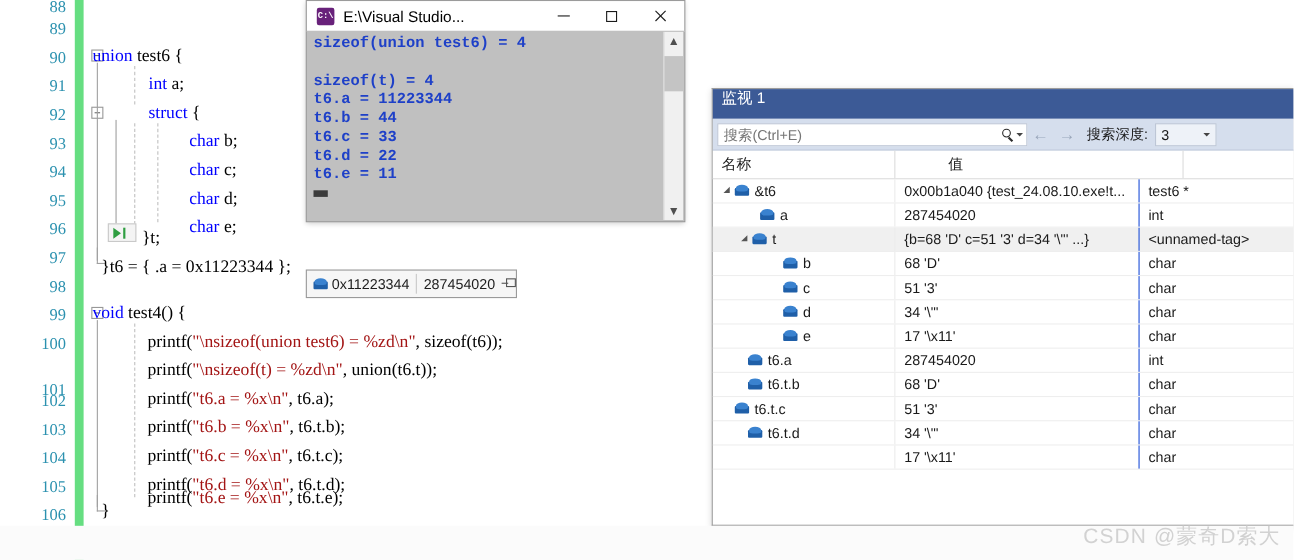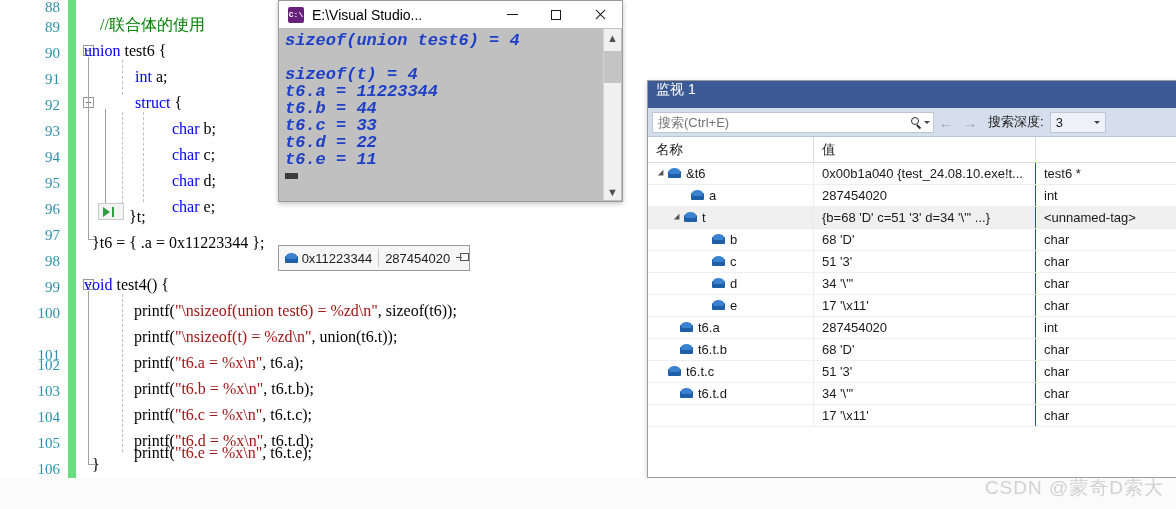--- a/index.html
+++ b/index.html
@@ -250,7 +250,6 @@
     <div class="bar"></div>
   </div>
 
-  <div class="codeline" style="top:12px;left:100px;"><span class="cm">//联合体的使用</span></div>
 
   <div class="codeline" style="top:38px;"><span class="kw">union</span><span class="plain"> </span><span class="plain">test6</span><span class="plain"> </span><span class="plain">{</span></div>
 

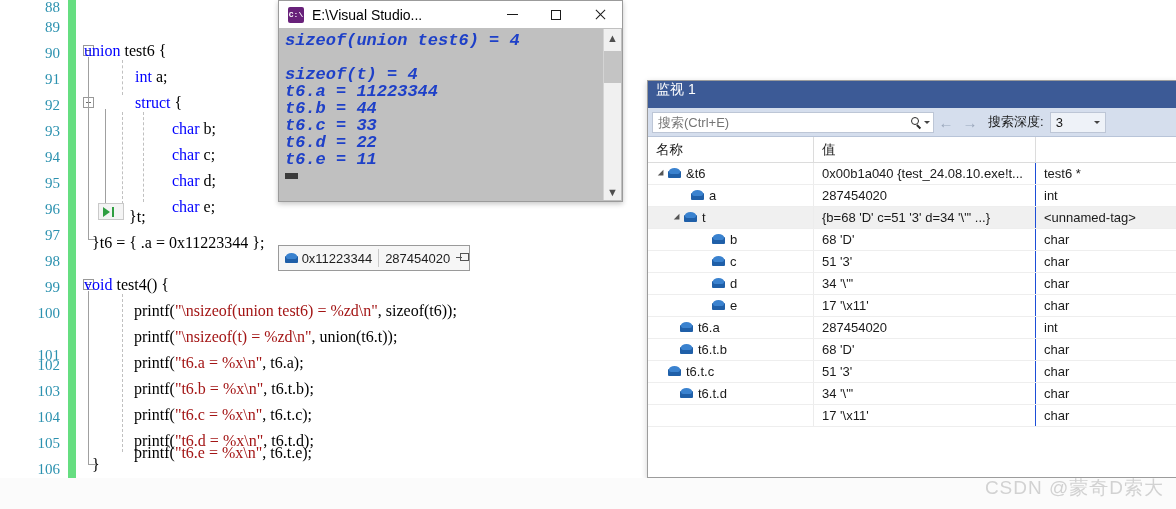--- a/index.html
+++ b/index.html
@@ -112,7 +112,7 @@
   }
   .cline{
     font-family:"Liberation Mono","DejaVu Sans Mono",monospace;
-    font-size:17px;line-height:17px;color:#1e40c8;white-space:pre;font-weight:bold;font-style:italic;
+    font-size:14px;line-height:17px;color:#1e40c8;white-space:pre;font-weight:bold;
   }
   .cline.blank{color:transparent;}
   .ccursor{width:13px;height:6px;background:#3b3b3b;margin-top:5px;}

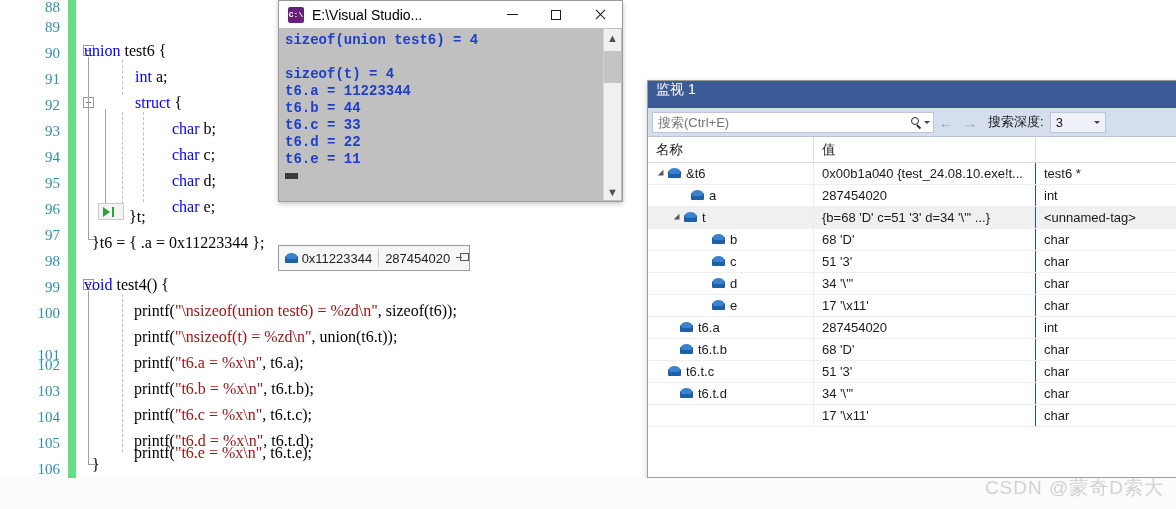--- a/index.html
+++ b/index.html
@@ -168,7 +168,7 @@
   
   #grid-head{
     height:25px;display:flex;background:#ffffff;border-bottom:1px solid #dcdcdc;
-    font-size:13.5px;color:#1a1a1a;
+    font-size:13.5px;color:#1a1a1a;gap:40px;
   }
   .col-name{width:166px;box-sizing:border-box;padding:4px 0 0 8px;border-right:1px solid #dcdcdc;}
   .col-val{width:222px;box-sizing:border-box;padding:4px 0 0 8px;border-right:1px solid #dcdcdc;}

